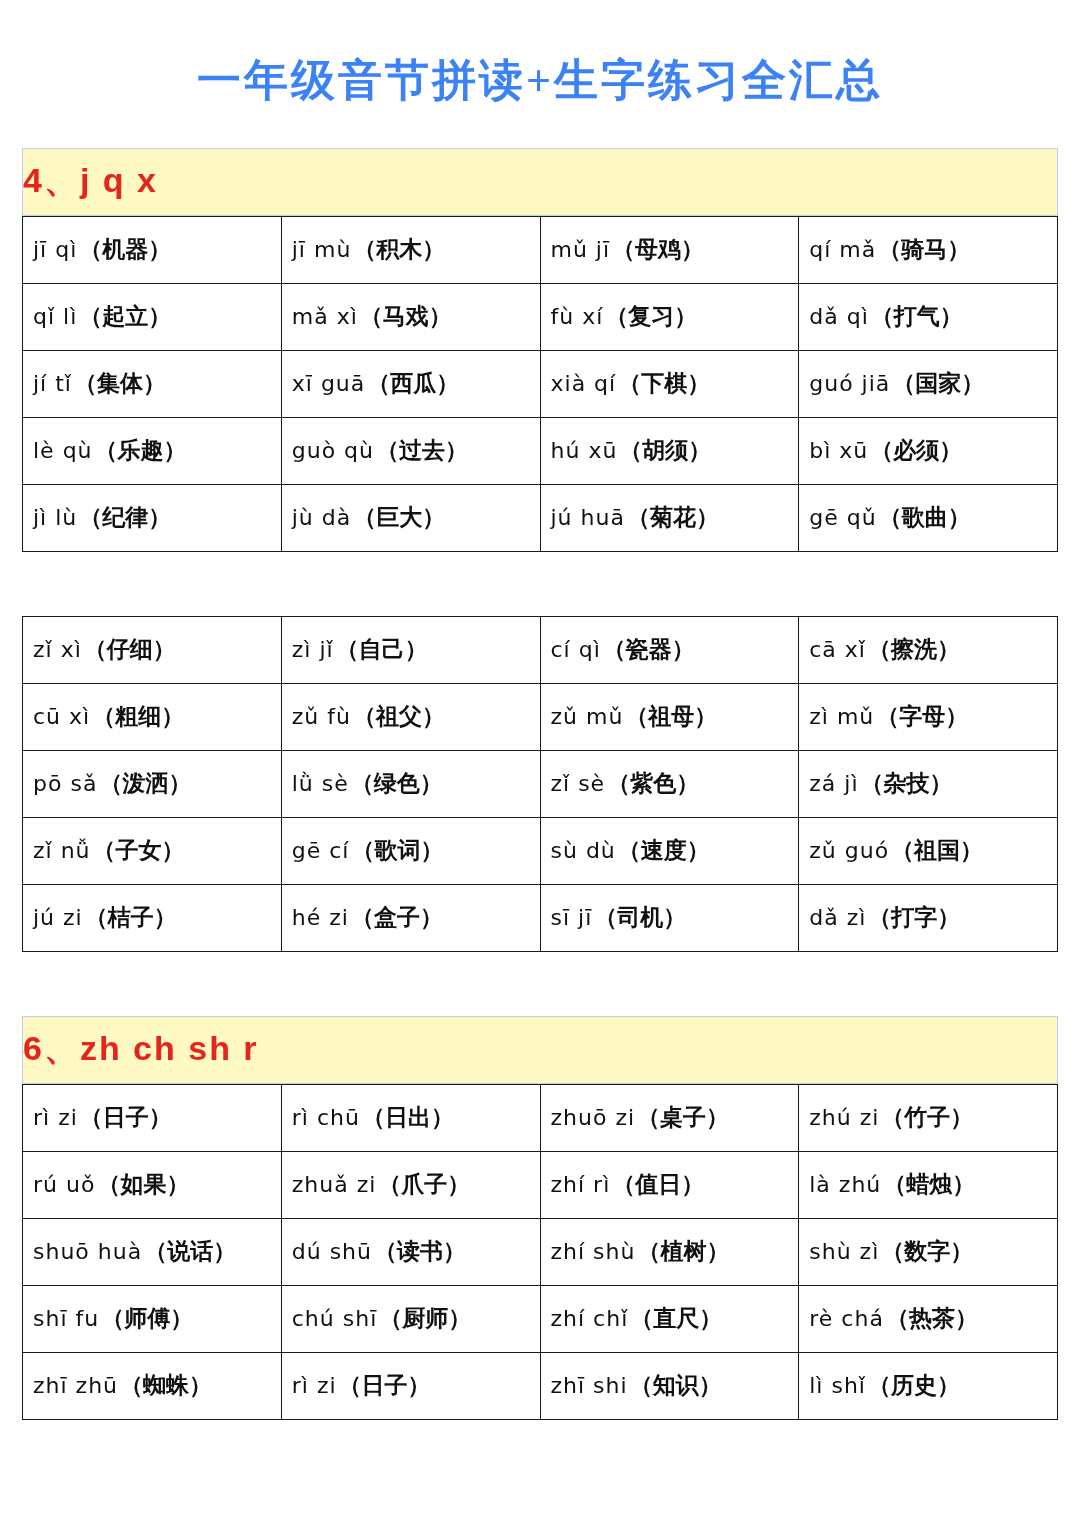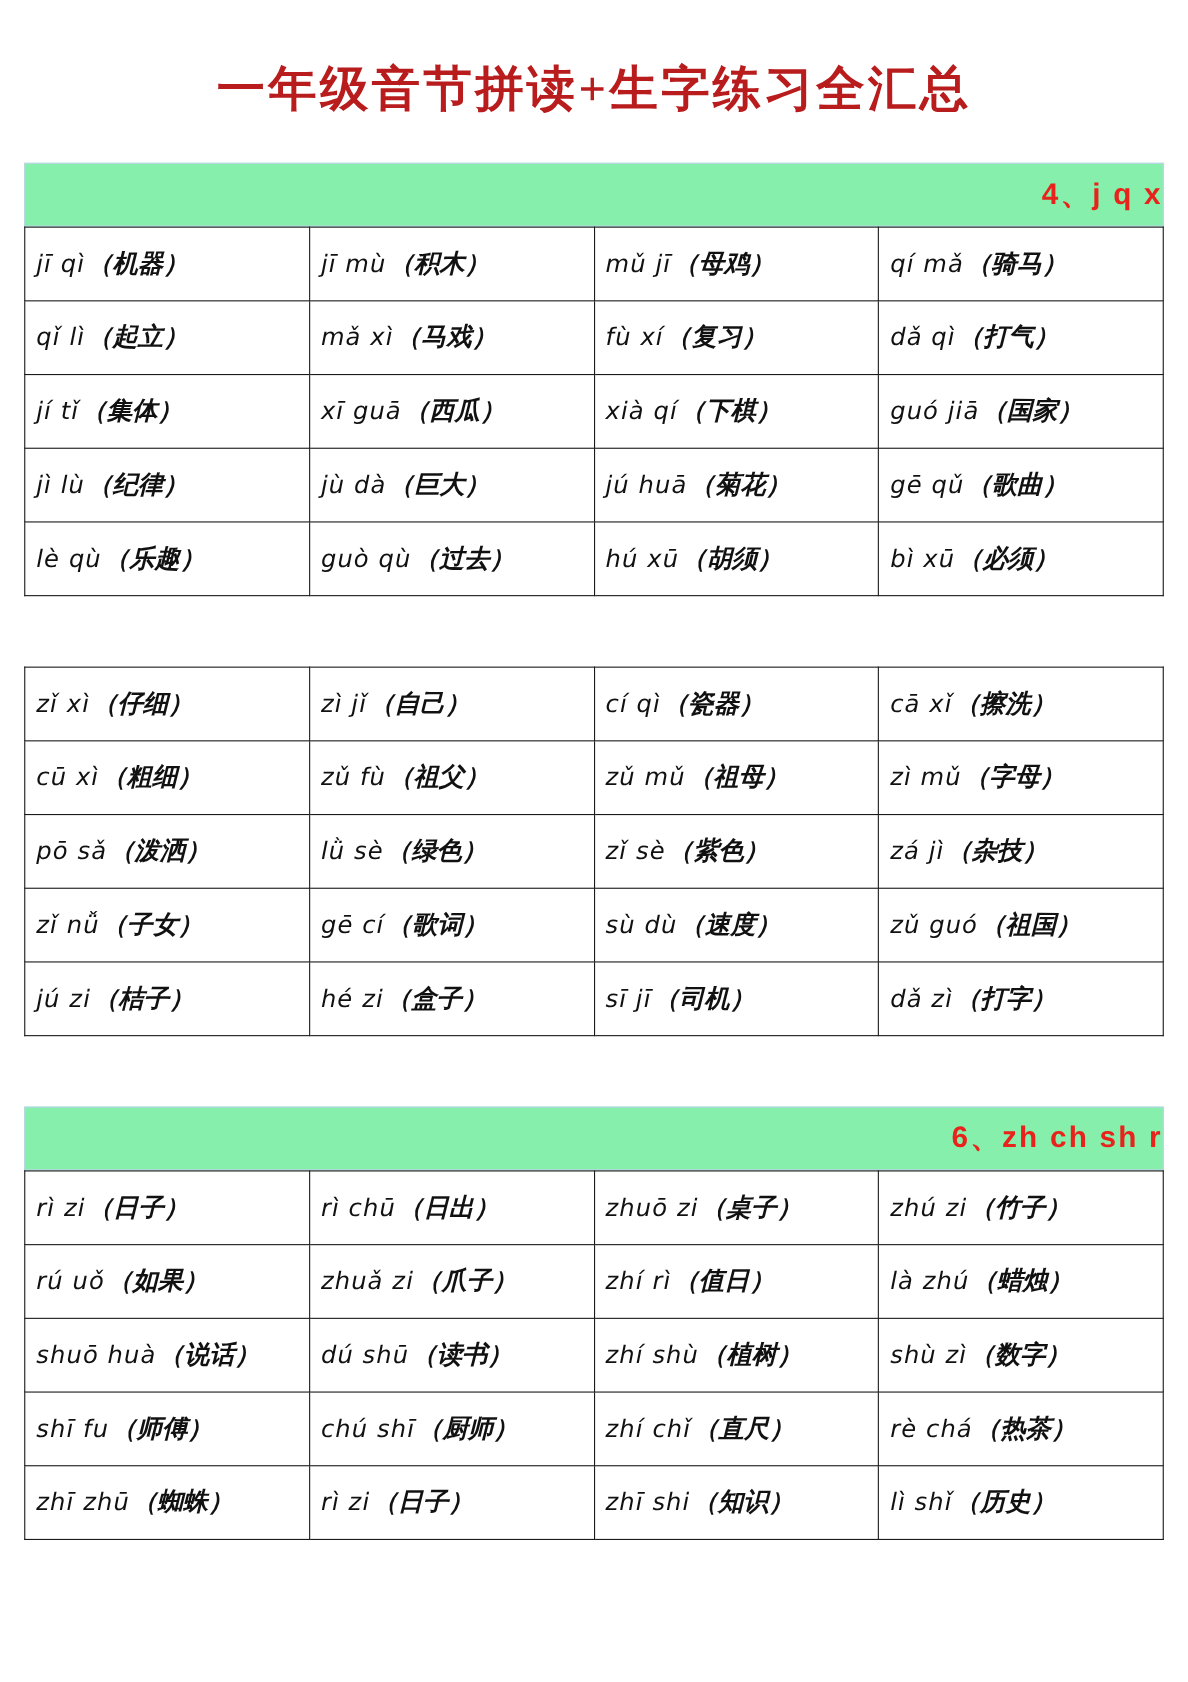--- a/index.html
+++ b/index.html
@@ -24,7 +24,7 @@
     font-weight: bold;
     font-size: 44px;
     letter-spacing: 3px;
-    color: #b91c1c;
+    color: #3b82f6;
     margin: 0 0 40px 0;
     line-height: 1.2;
   }

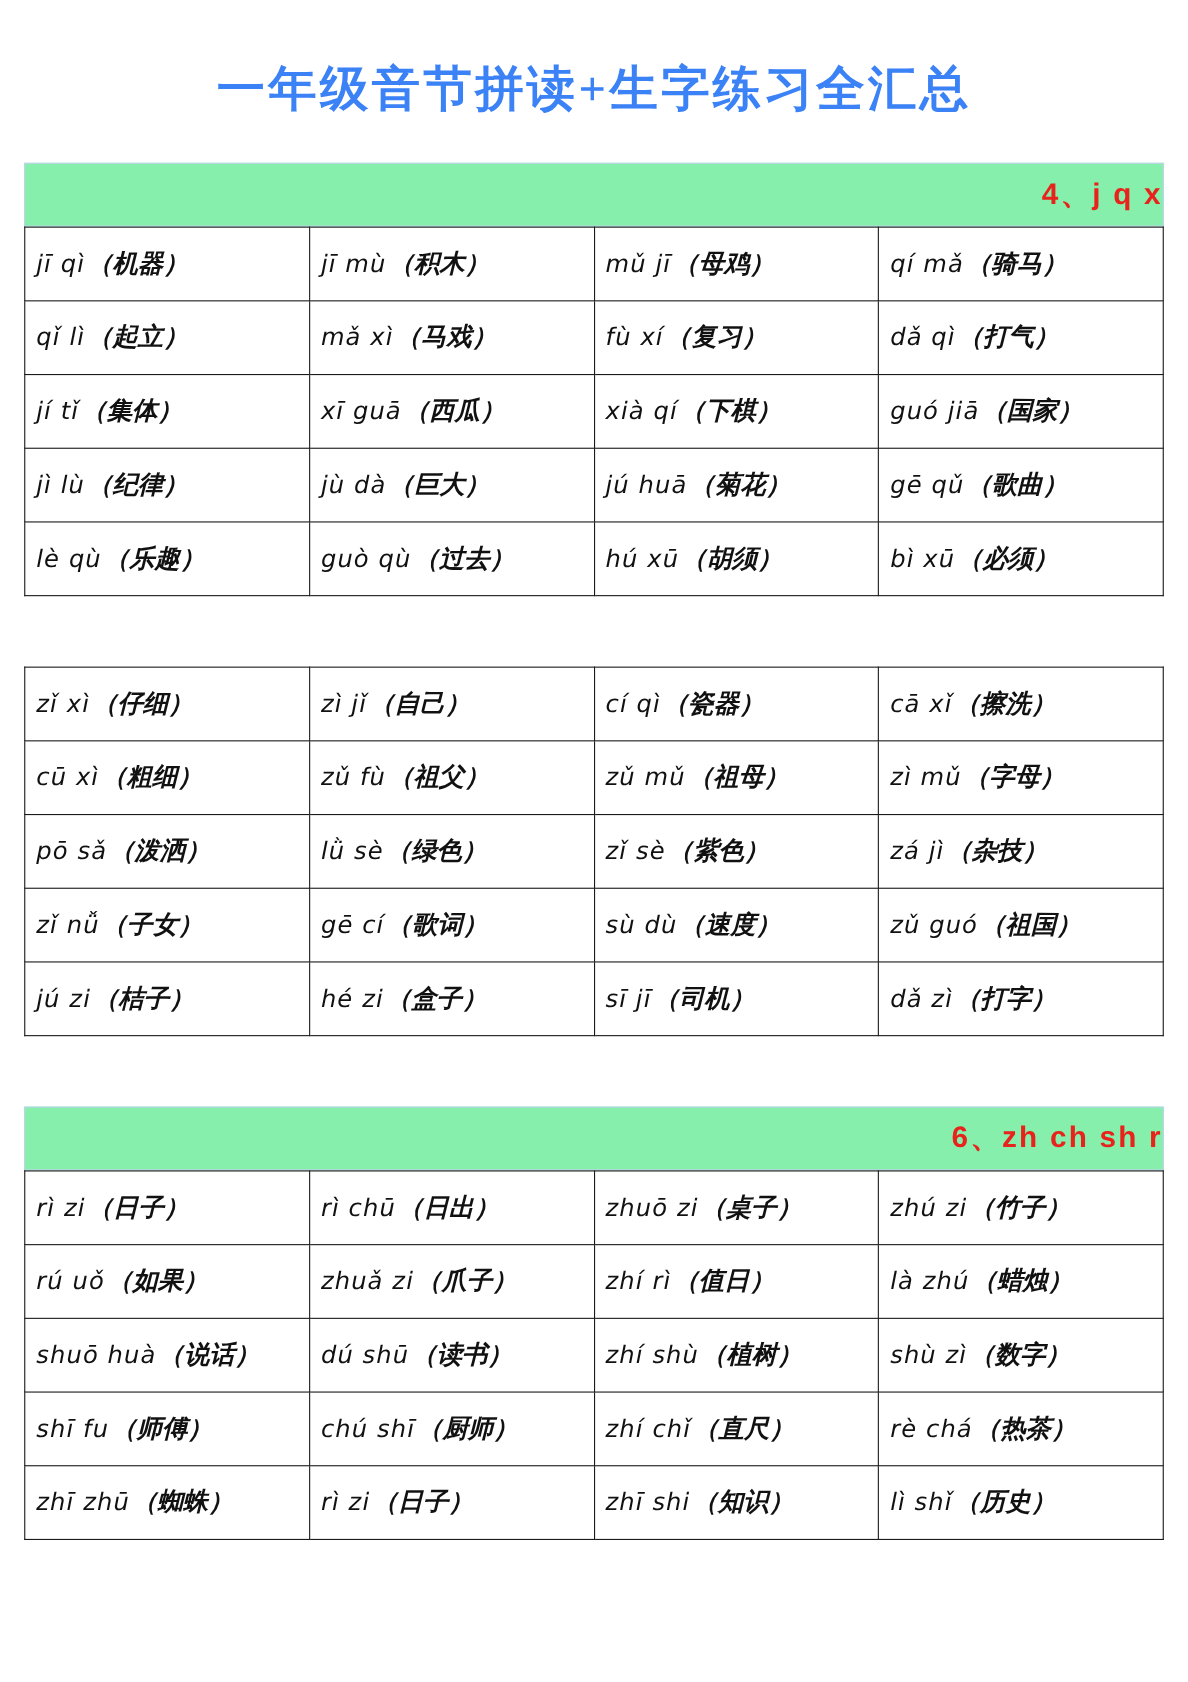--- a/index.html
+++ b/index.html
@@ -35,11 +35,11 @@
     margin-bottom: 3px;
   }
   .section-header {
-    background: #86efac;
-    text-align: right;
+    background: #fef9c3;
+    text-align: left;
     font-family: "Liberation Sans", sans-serif;
     font-weight: bold;
-    font-size: 27px;
+    font-size: 34px;
     color: #E8231B;
     padding: 9px 0 11px 0;
     letter-spacing: 2px;

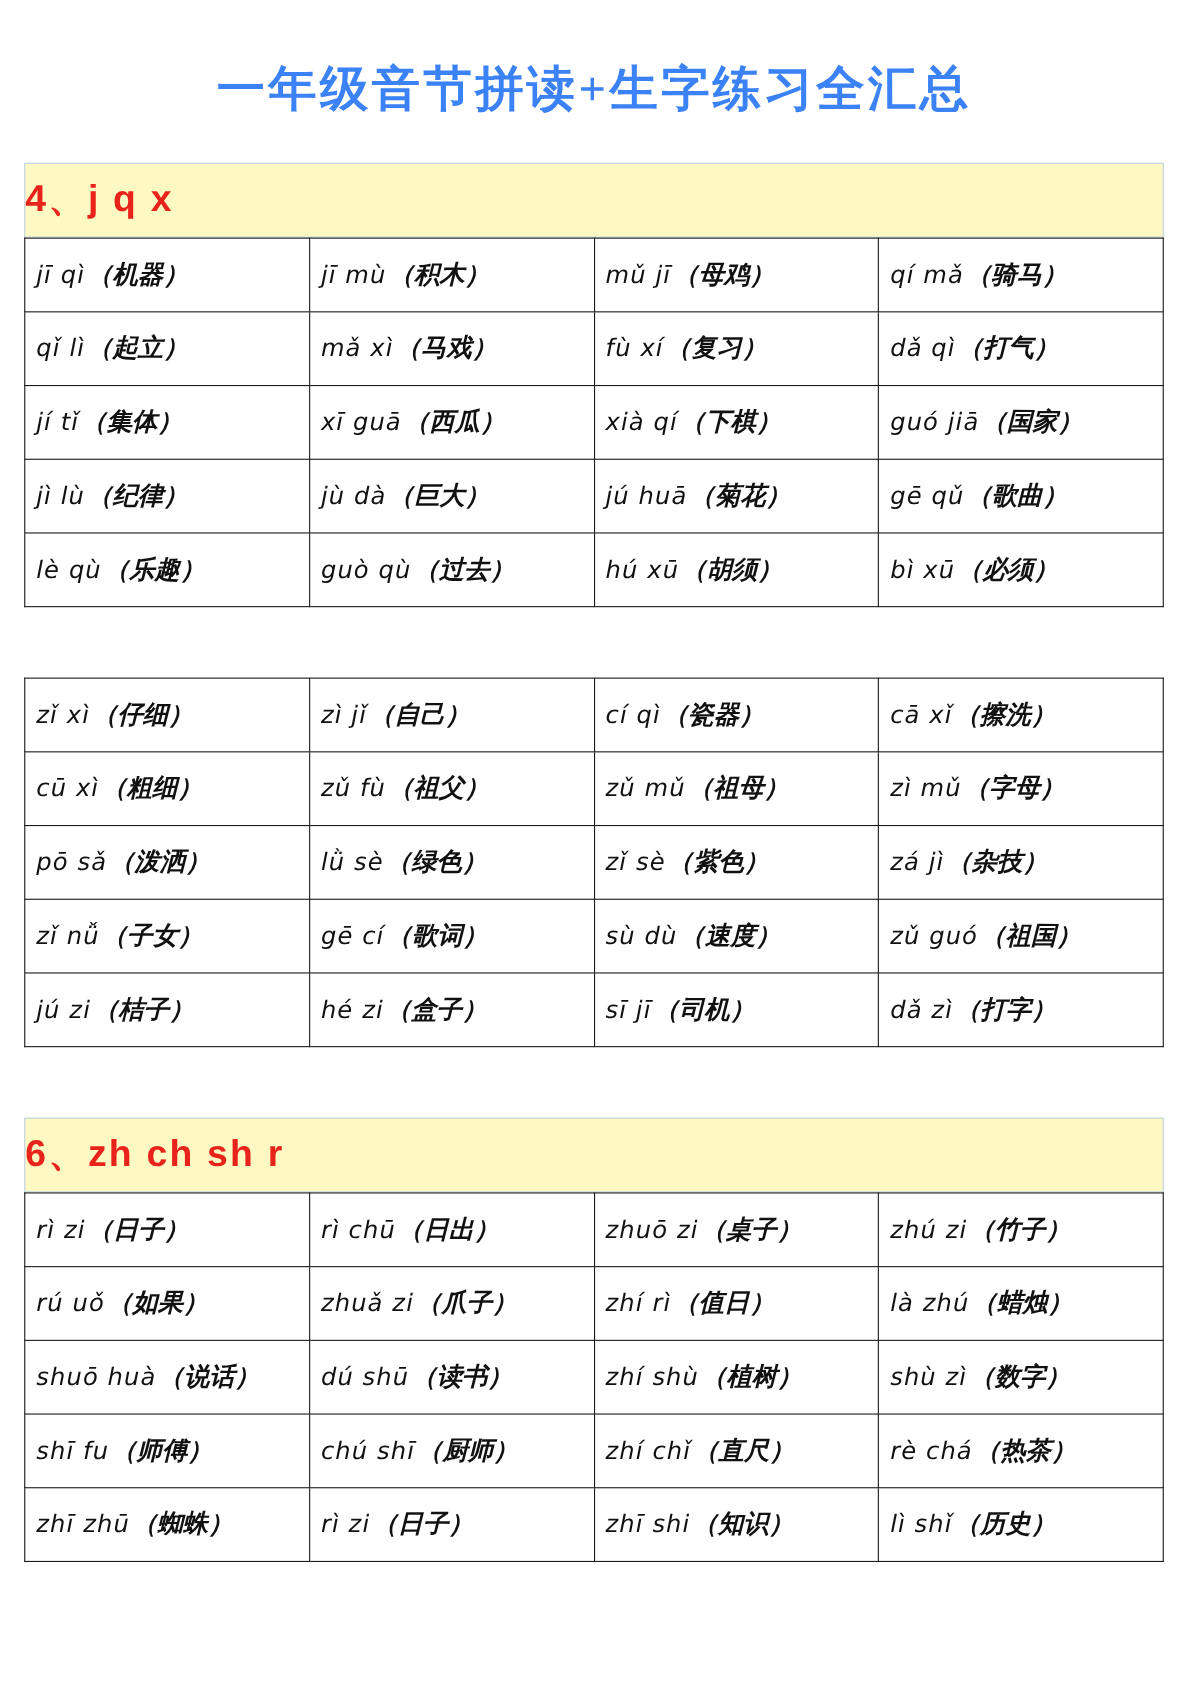--- a/index.html
+++ b/index.html
@@ -49,7 +49,6 @@
     width: 100%;
     border-collapse: collapse;
     table-layout: fixed;
-    font-style: italic;
   }
   table.grid td {
     border: 1px solid #1a1a1a;

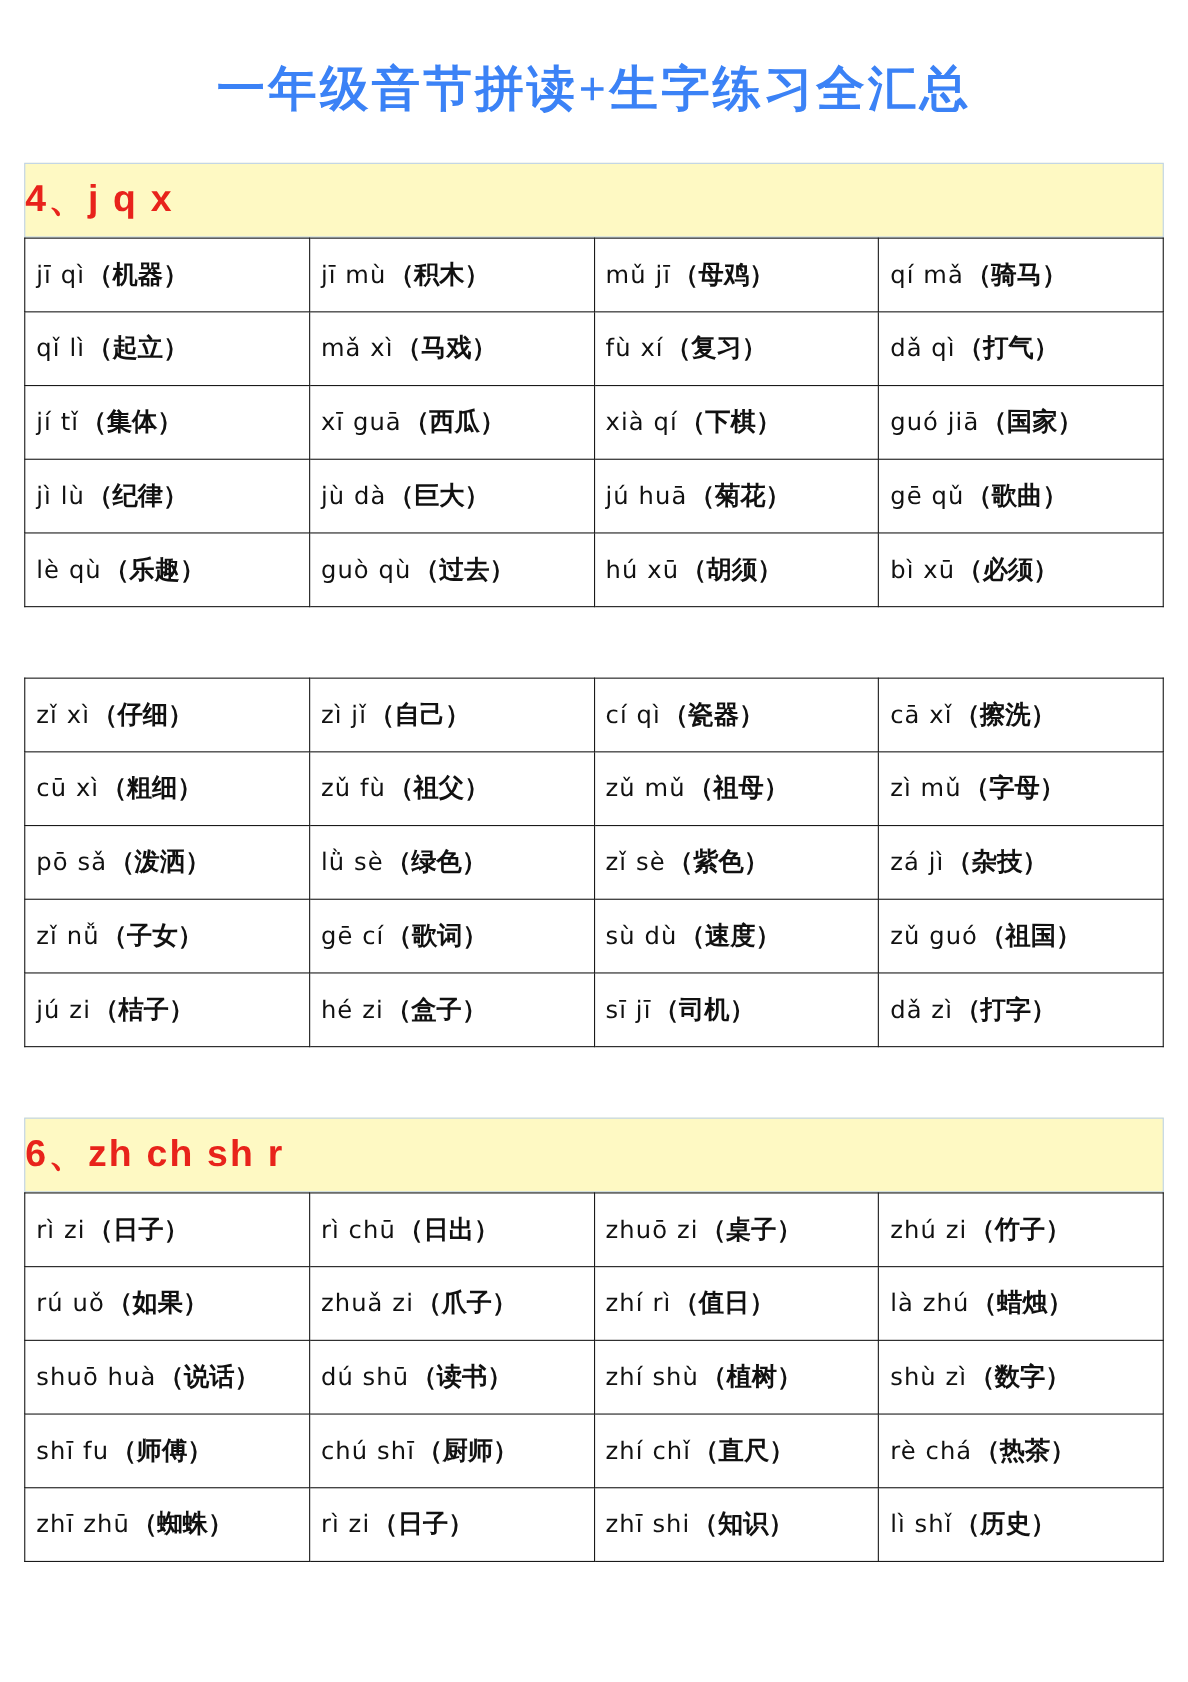--- a/index.html
+++ b/index.html
@@ -173,6 +173,32 @@
         <tr>
           <td>
               <span class="cell-inner">
+                <span class="py">lè qù</span>
+                <span class="hz">（乐趣）</span>
+              </span>
+            </td>
+          <td>
+              <span class="cell-inner">
+                <span class="py">guò qù</span>
+                <span class="hz">（过去）</span>
+              </span>
+            </td>
+          <td>
+              <span class="cell-inner">
+                <span class="py">hú xū</span>
+                <span class="hz">（胡须）</span>
+              </span>
+            </td>
+          <td>
+              <span class="cell-inner">
+                <span class="py">bì xū</span>
+                <span class="hz">（必须）</span>
+              </span>
+            </td>
+        </tr>
+        <tr>
+          <td>
+              <span class="cell-inner">
                 <span class="py">jì lù</span>
                 <span class="hz">（纪律）</span>
               </span>
@@ -193,32 +219,6 @@
               <span class="cell-inner">
                 <span class="py">gē qǔ</span>
                 <span class="hz">（歌曲）</span>
-              </span>
-            </td>
-        </tr>
-        <tr>
-          <td>
-              <span class="cell-inner">
-                <span class="py">lè qù</span>
-                <span class="hz">（乐趣）</span>
-              </span>
-            </td>
-          <td>
-              <span class="cell-inner">
-                <span class="py">guò qù</span>
-                <span class="hz">（过去）</span>
-              </span>
-            </td>
-          <td>
-              <span class="cell-inner">
-                <span class="py">hú xū</span>
-                <span class="hz">（胡须）</span>
-              </span>
-            </td>
-          <td>
-              <span class="cell-inner">
-                <span class="py">bì xū</span>
-                <span class="hz">（必须）</span>
               </span>
             </td>
         </tr>

